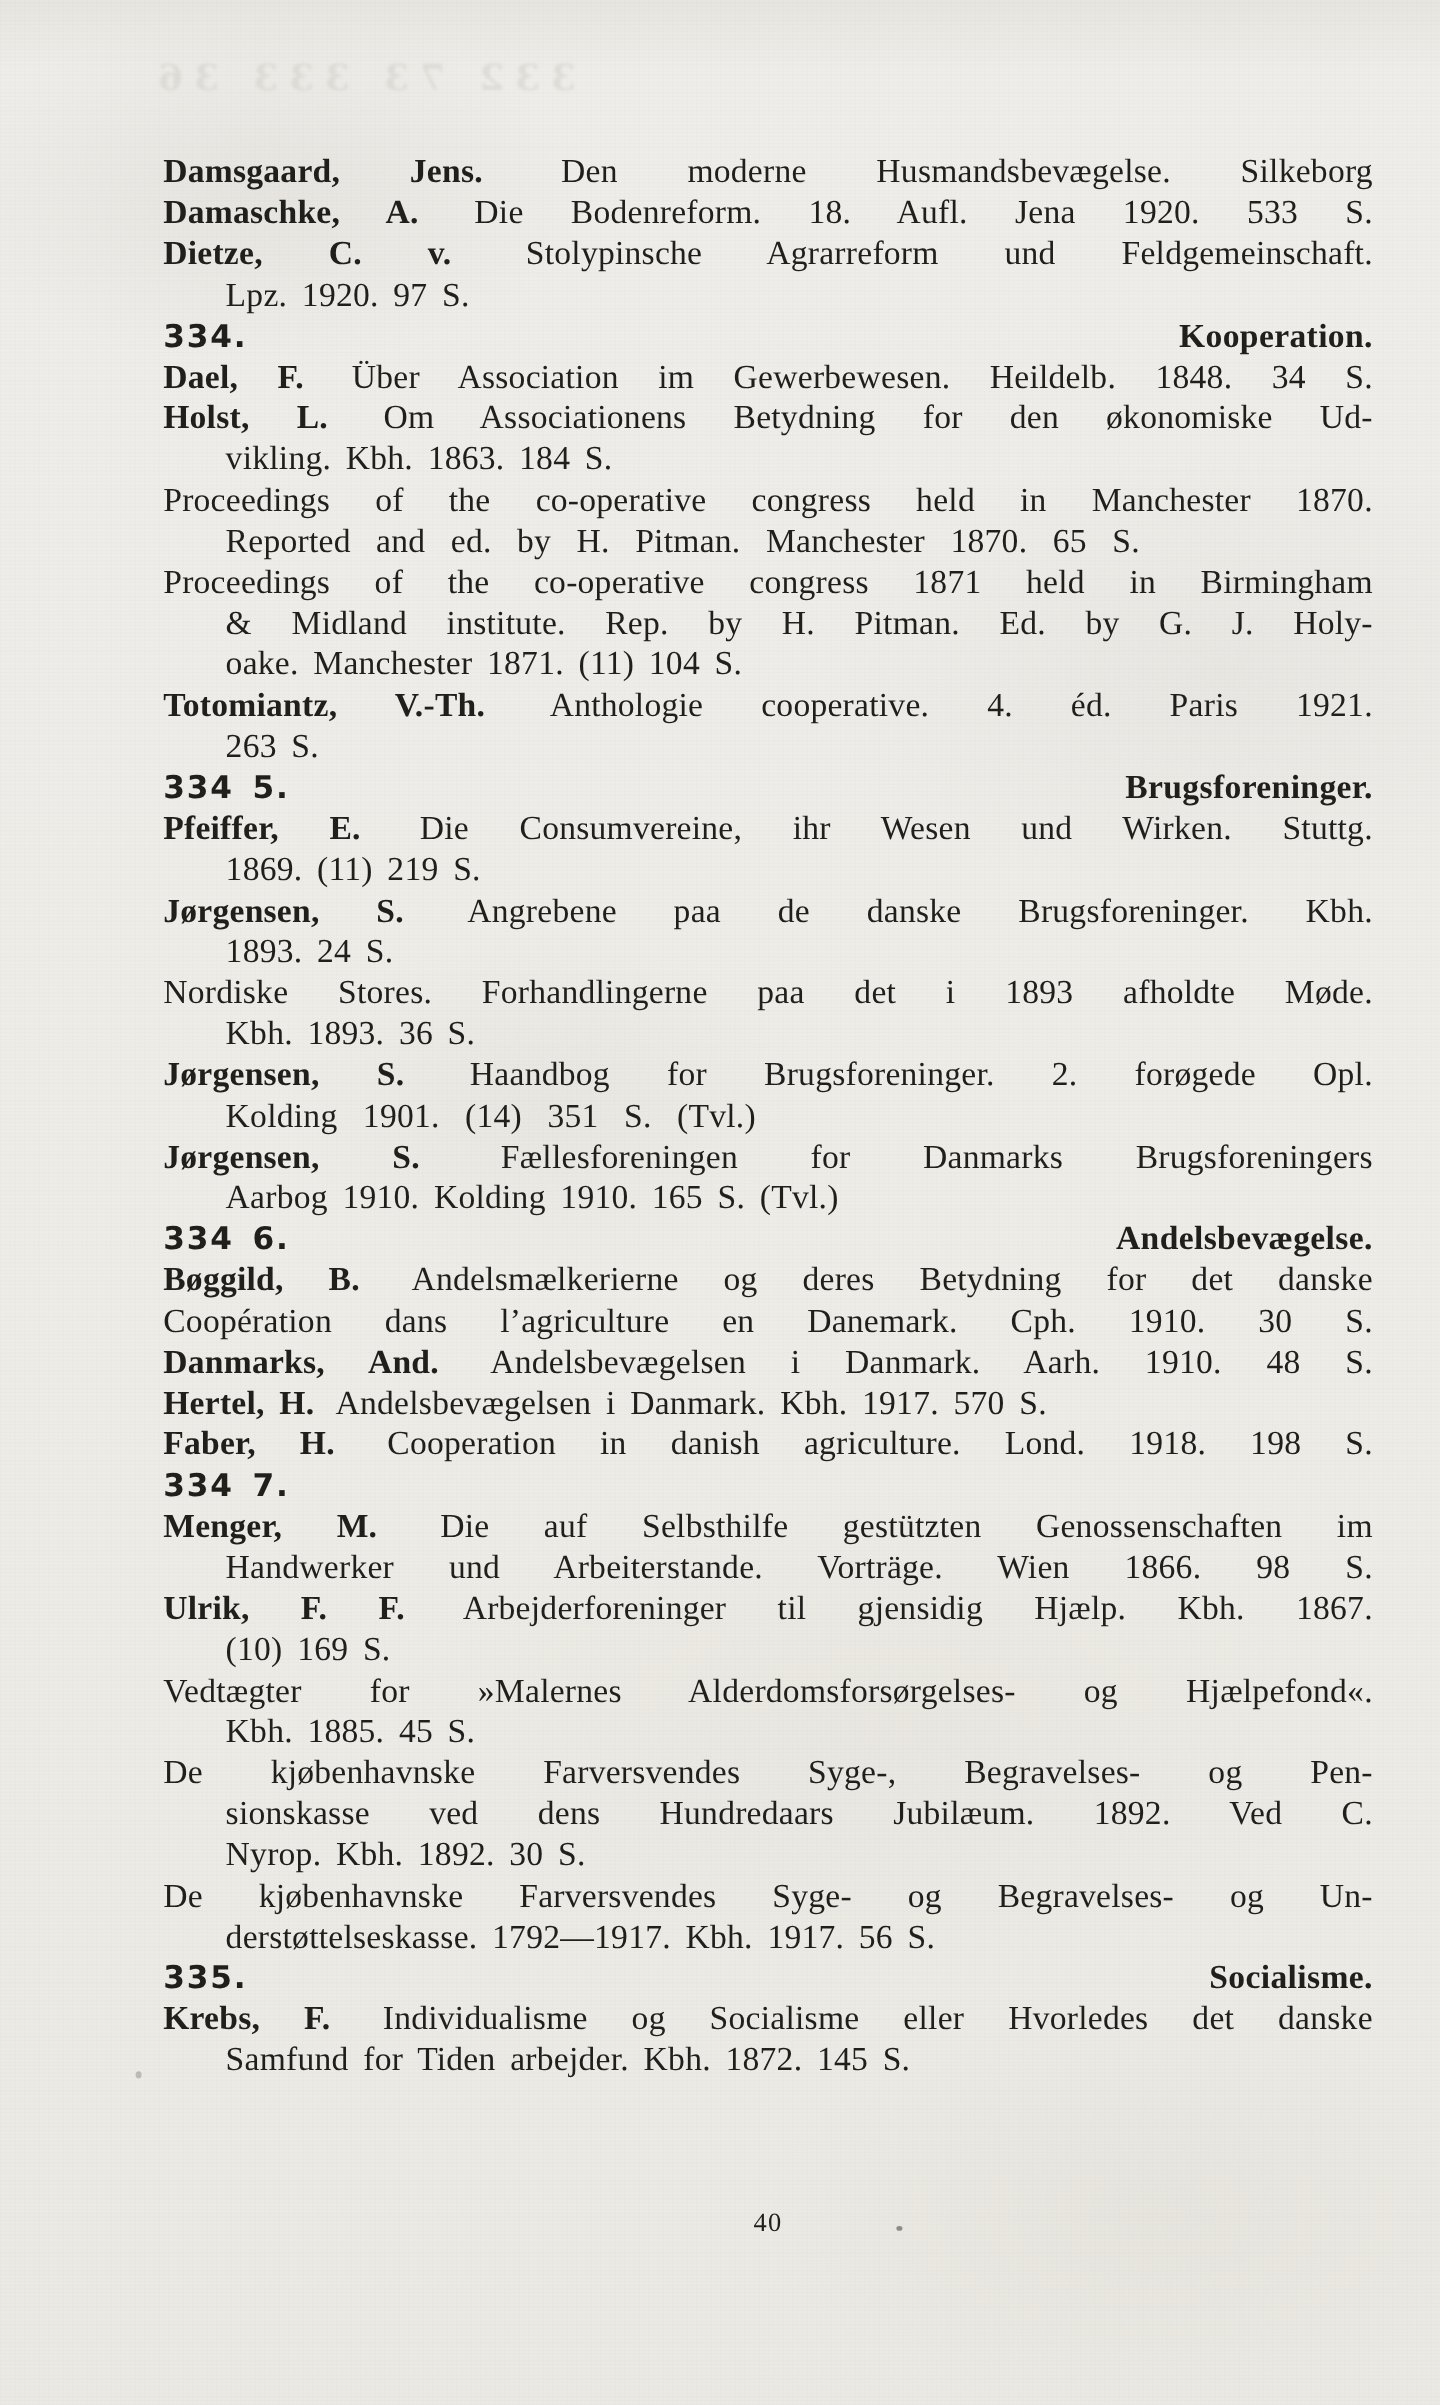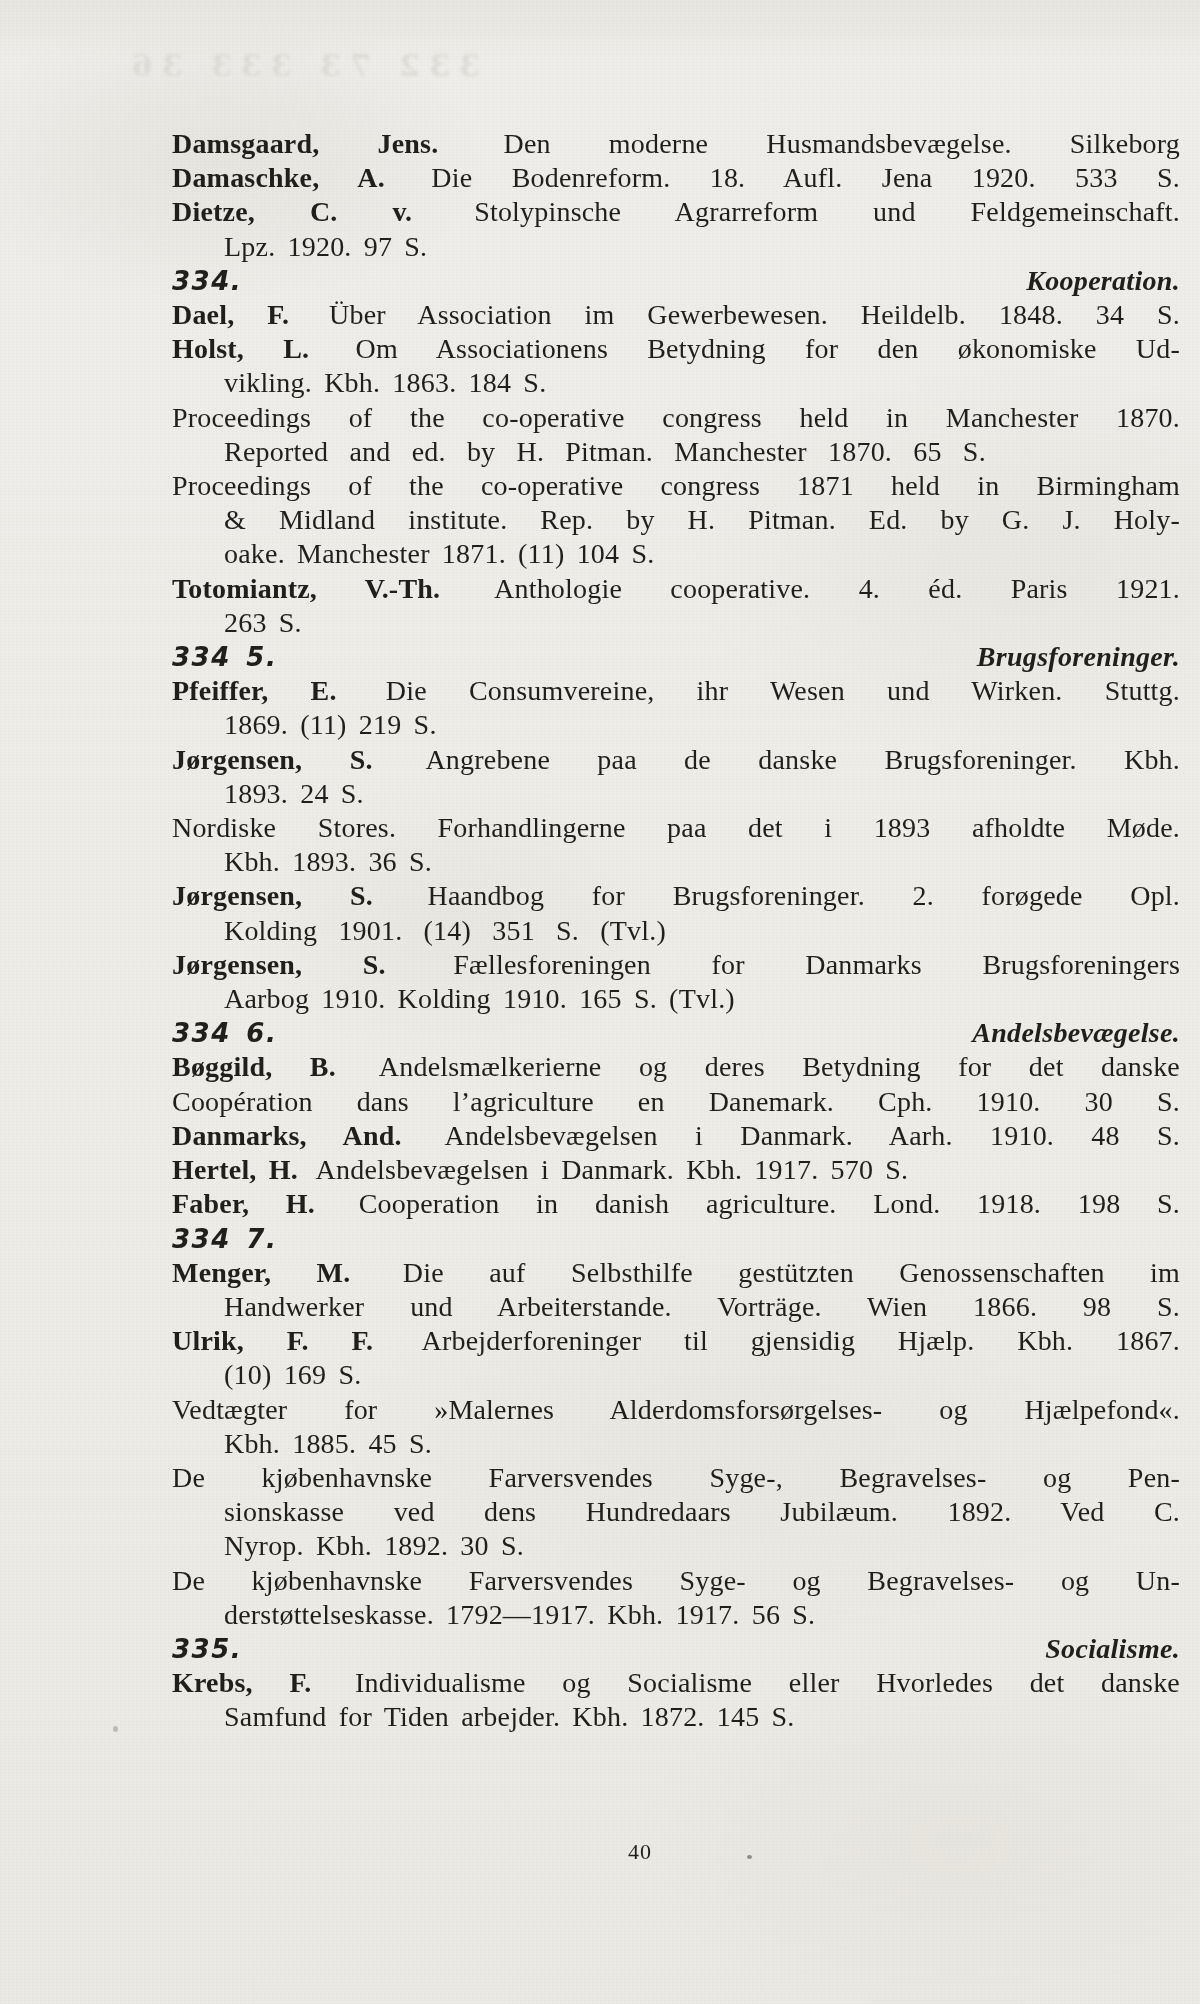--- a/index.html
+++ b/index.html
@@ -31,7 +31,7 @@
   .content {
     position: absolute; left: 136px; top: 127px; width: 1008px;
     font-size: 28px; line-height: 34.2px;
-    letter-spacing: .2px; word-spacing: 5px; margin-left: 36px;
+    letter-spacing: .2px; word-spacing: 5px;
   }
   .line { min-height: 34.2px; }
   .line.cont { padding-left: 52px; }

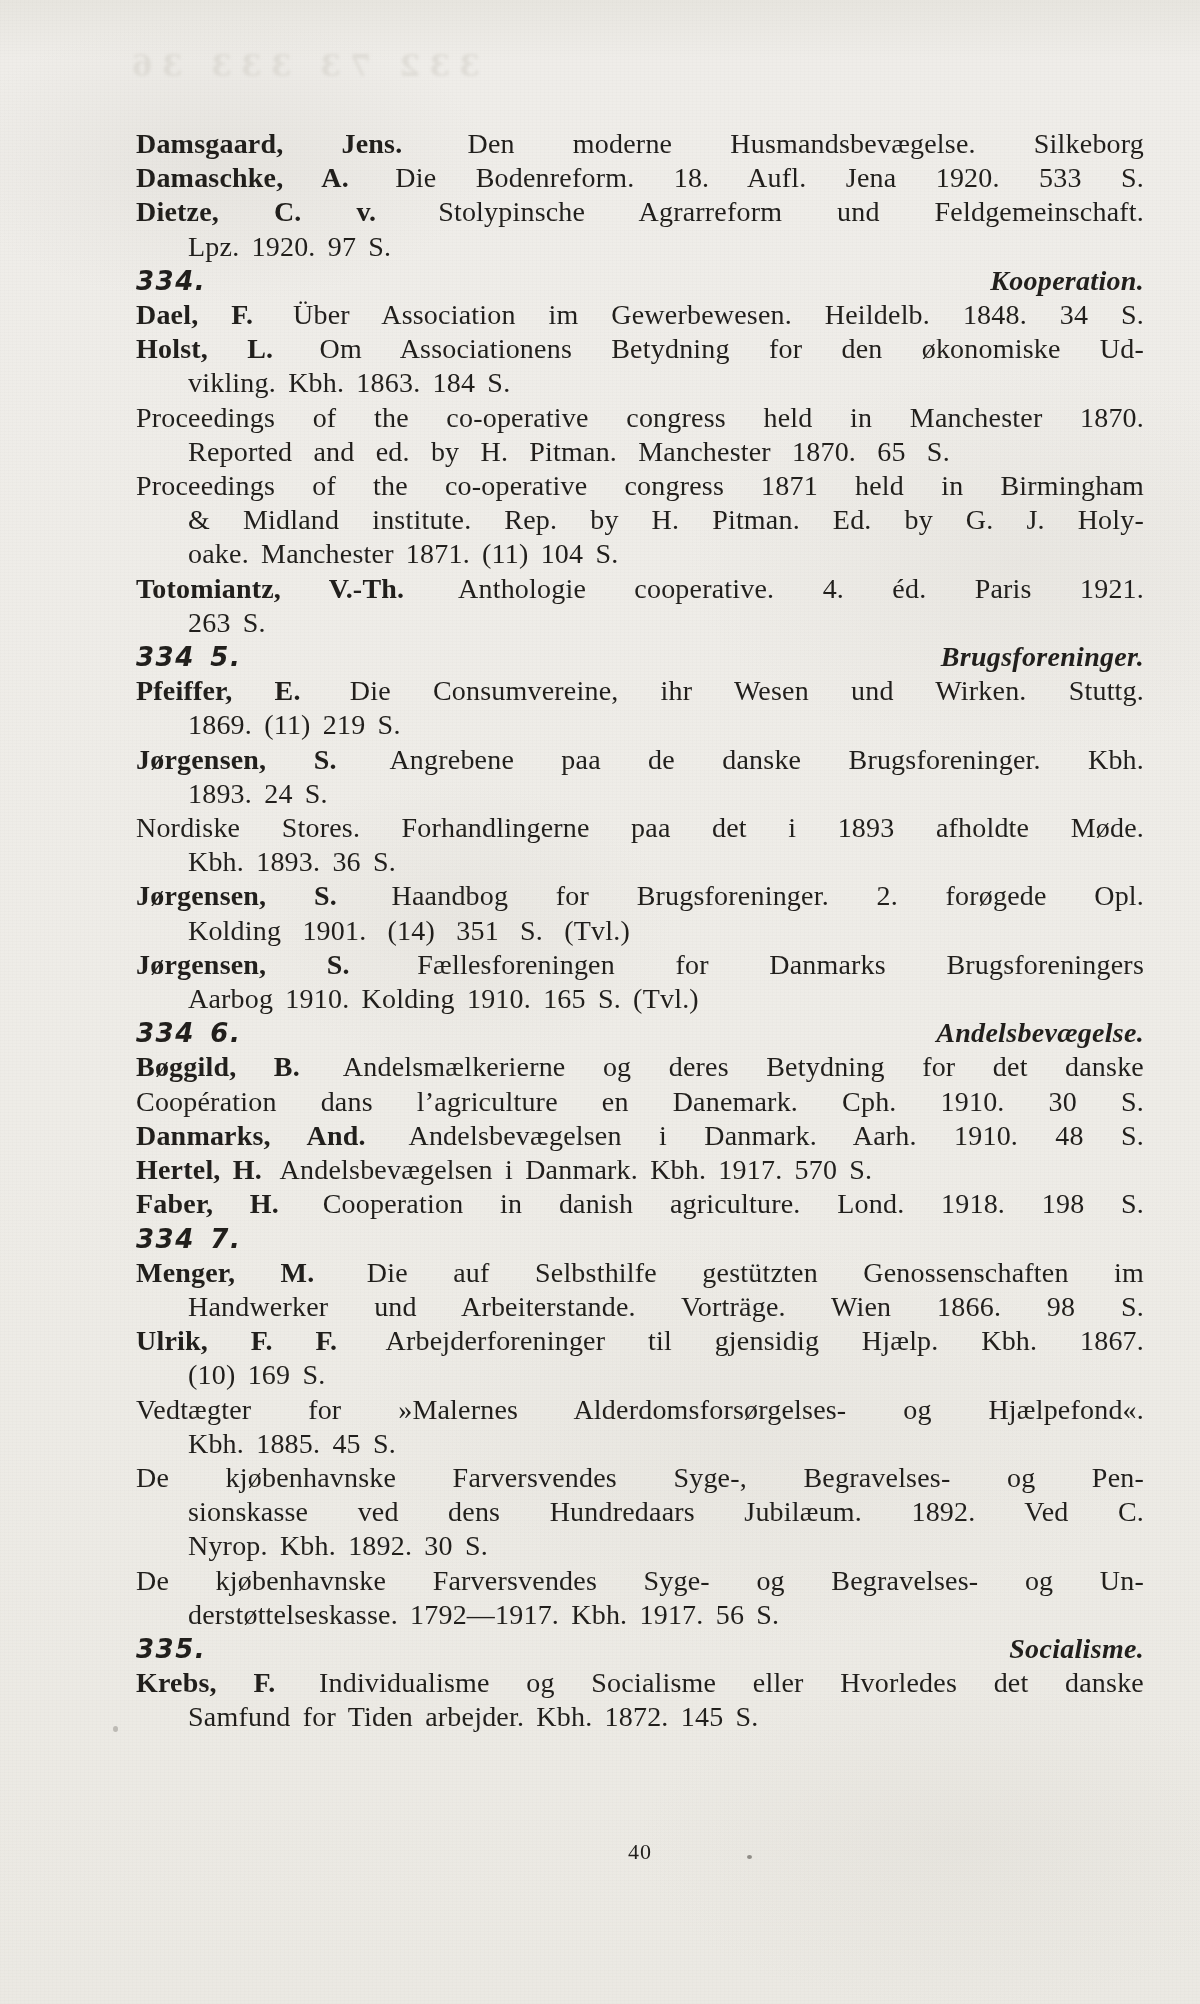--- a/index.html
+++ b/index.html
@@ -38,7 +38,7 @@
   .line.j { text-align: justify; text-align-last: justify; }
   .line.wide { word-spacing: 14px; }
   .author { font-weight: bold; padding-right: 7px; }
-  .h-row { display: flex; justify-content: space-between; align-items: center; min-height: 34.2px; font-style: italic; }
+  .h-row { display: flex; justify-content: space-between; align-items: center; min-height: 34.2px; }
   .h-num {
     font-family: "DejaVu Sans", "Liberation Sans", sans-serif;
     font-weight: bold; font-size: 26px; letter-spacing: 1.5px;

